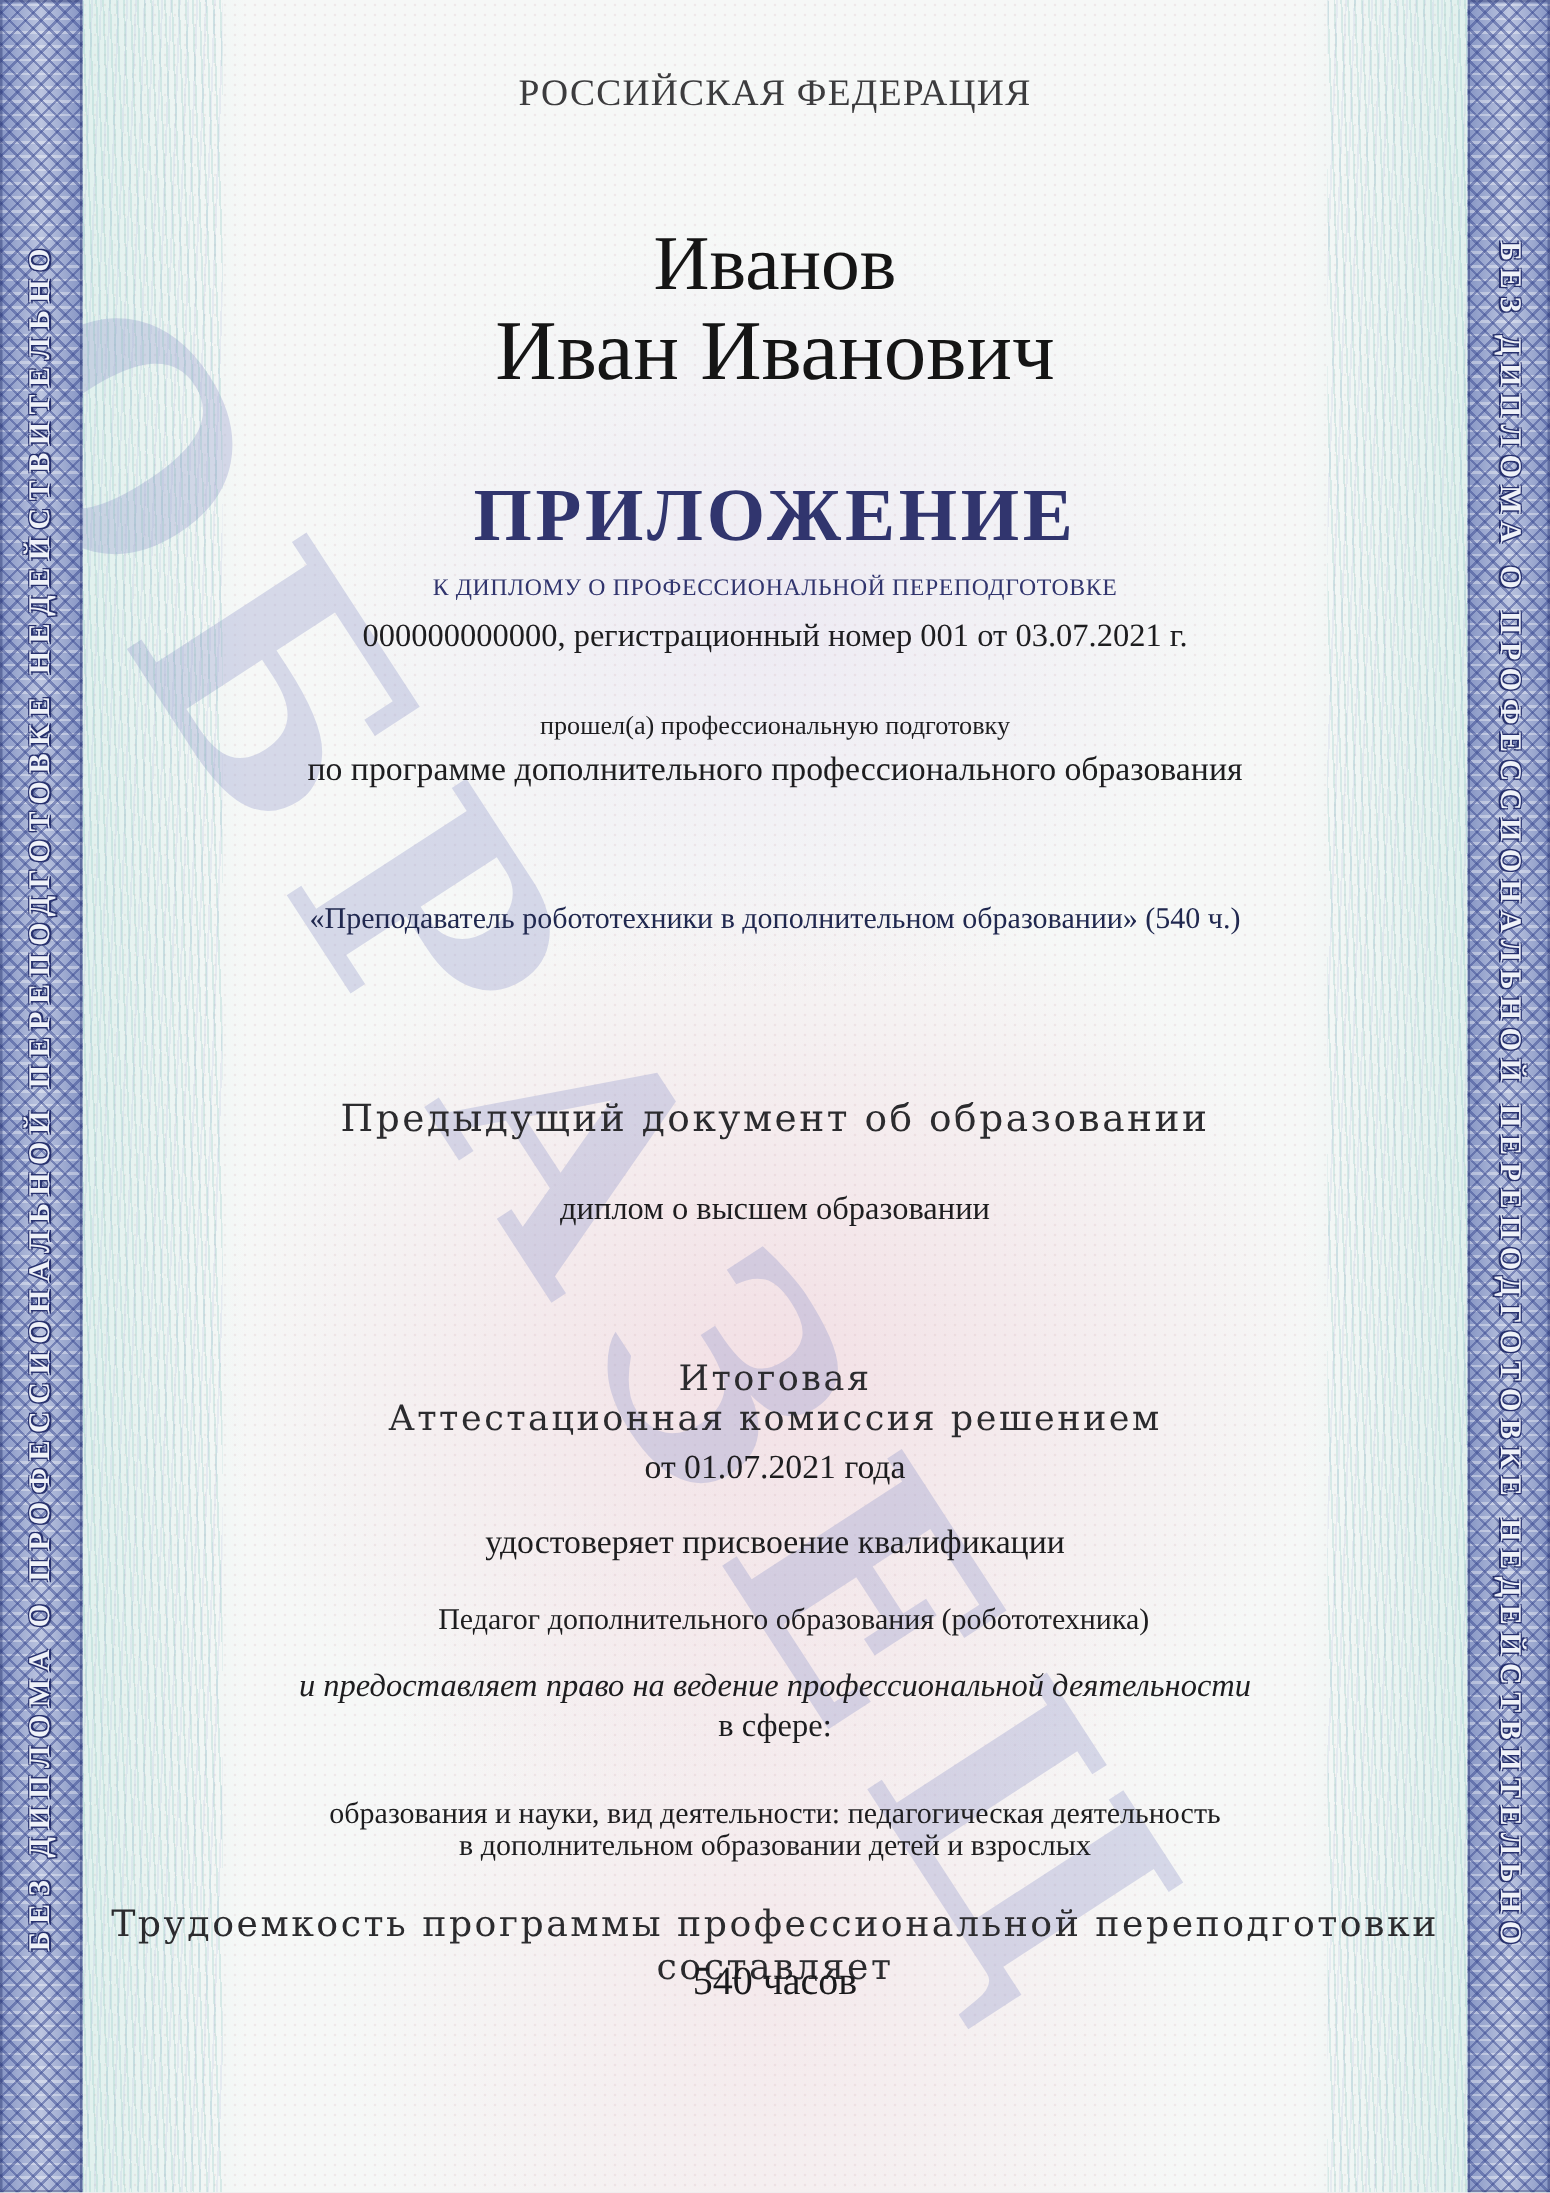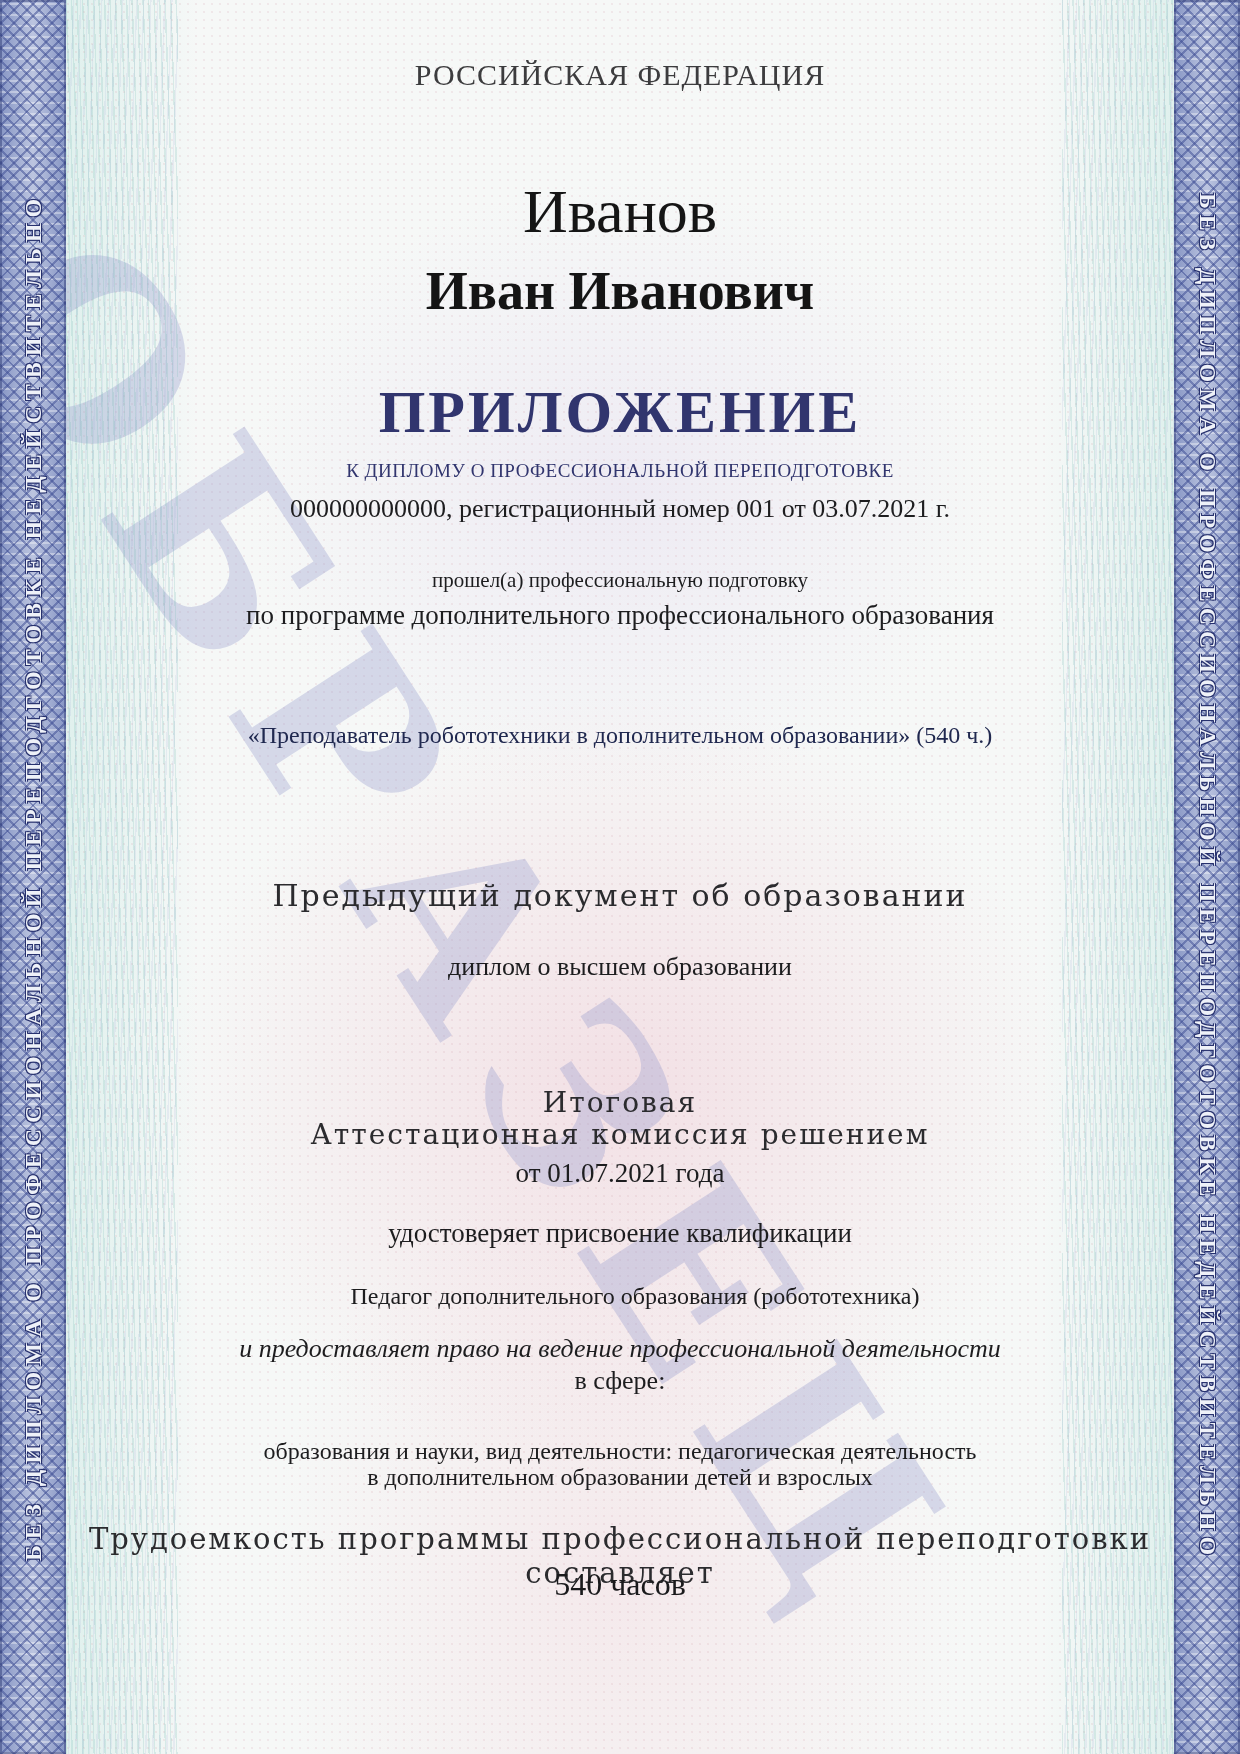--- a/index.html
+++ b/index.html
@@ -67,7 +67,7 @@
   }
   .country{top:58px;font-size:30px;letter-spacing:1px;color:#3c3c3e;}
   .name1{top:176px;font-size:62px;color:#151515;}
-  .name2{top:260px;font-size:54px;color:#151515;font-weight:bold;}
+  .name2{top:241px;font-size:68px;color:#151515;}
   .title{top:378px;font-size:60px;font-weight:bold;letter-spacing:3px;color:#31356e;}
   .subtitle{top:460px;font-size:19px;font-weight:normal;letter-spacing:0.5px;color:#31356e;}
   .numline{top:494px;font-size:26px;}

